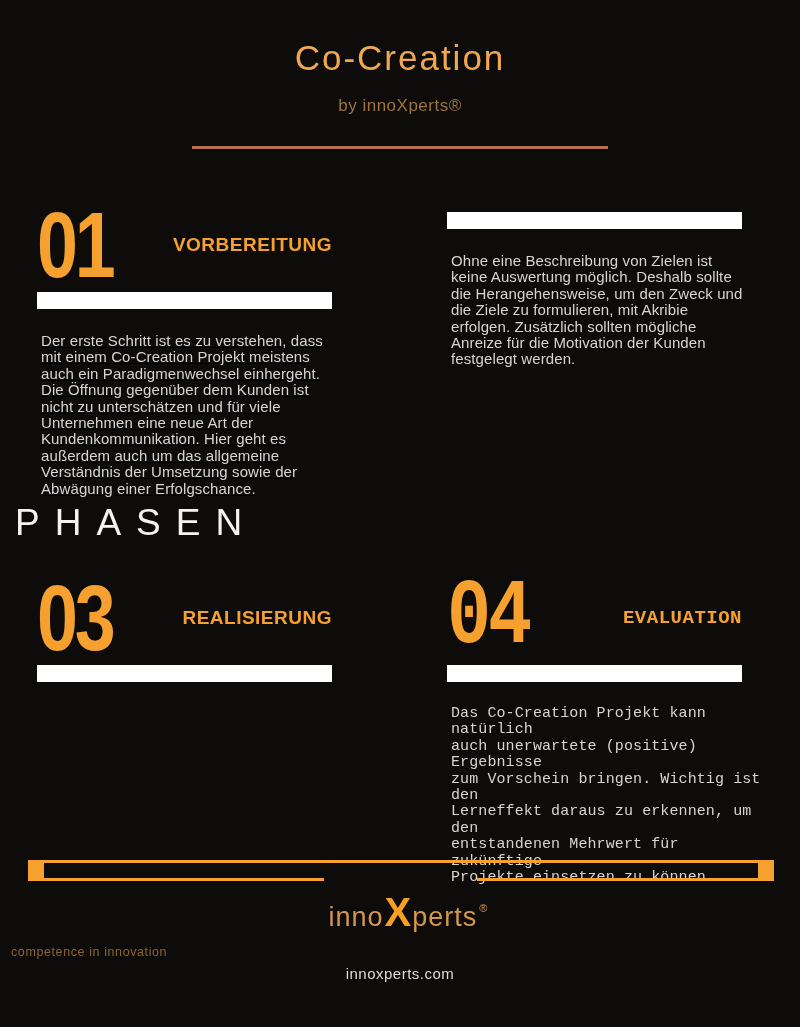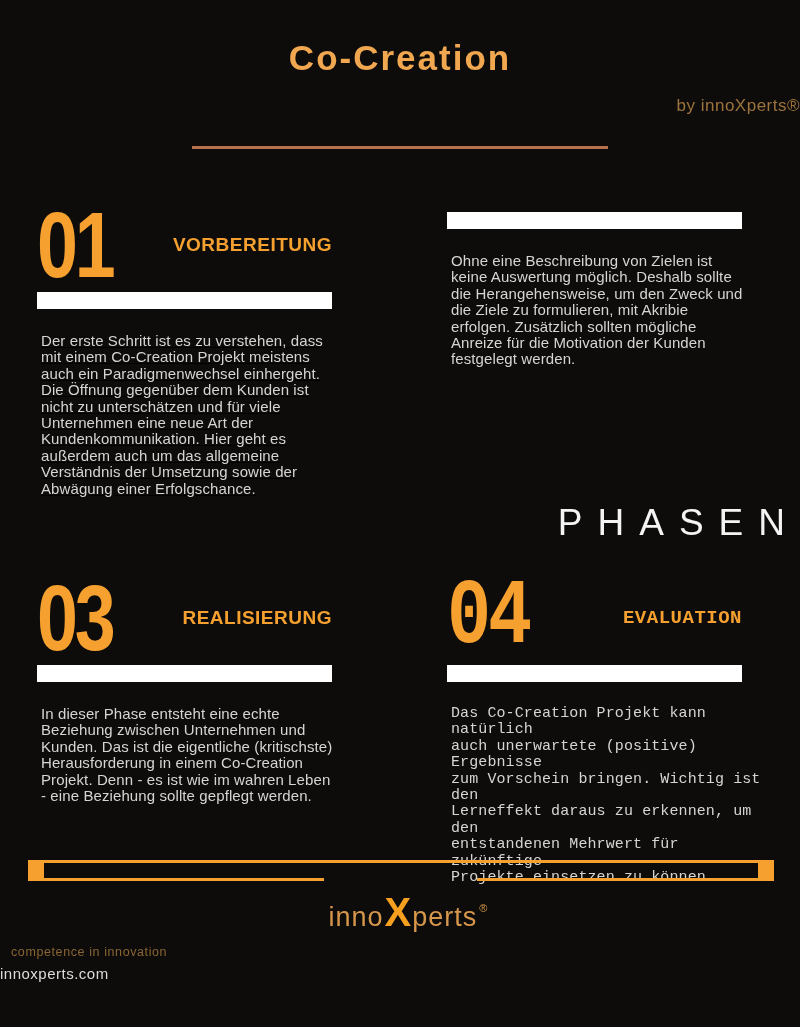--- a/index.html
+++ b/index.html
@@ -16,7 +16,7 @@
   }
   .main-title{
     position:absolute;top:38px;left:0;width:100%;text-align:center;margin:0;
-    font-size:35px;font-weight:700;letter-spacing:2px;color:var(--title,#f0a750);
+    font-size:35px;font-weight:400;letter-spacing:2px;color:var(--title,#f0a750);
   }
   .subtitle{
     position:absolute;top:96px;left:0;width:100%;text-align:right;margin:0;

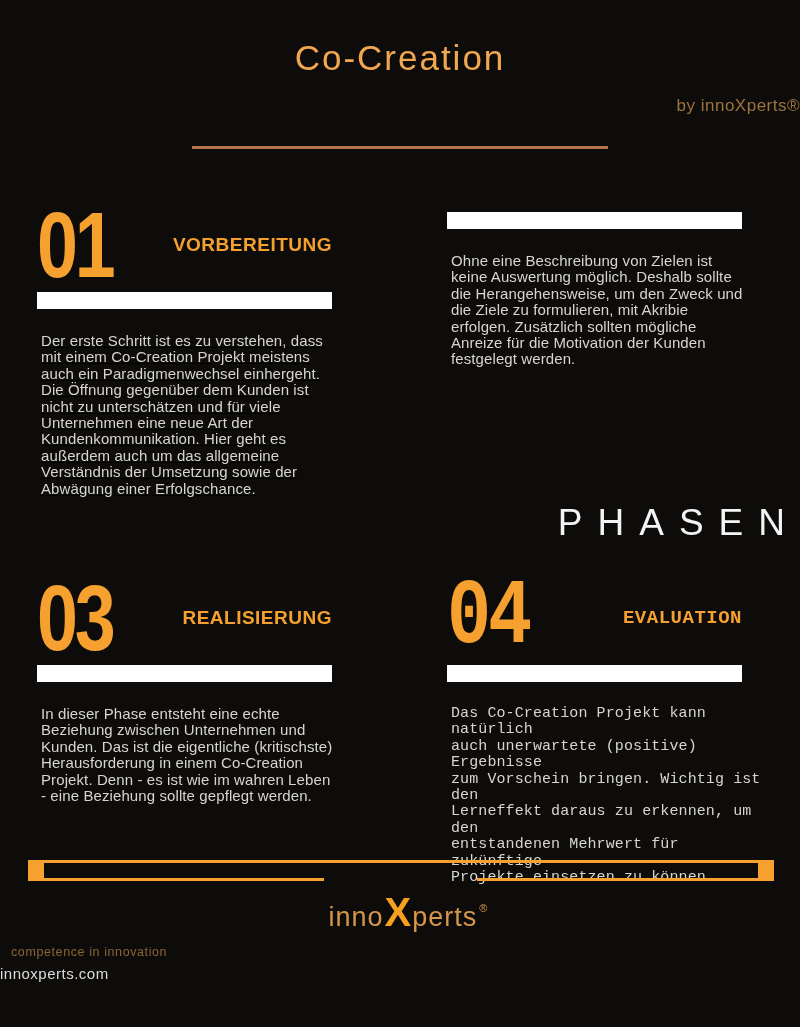--- a/index.html
+++ b/index.html
@@ -19,7 +19,7 @@
     font-size:35px;font-weight:400;letter-spacing:2px;color:var(--title,#f0a750);
   }
   .subtitle{
-    position:absolute;top:96px;left:0;width:100%;text-align:right;margin:0;
+    position:absolute;top:96px;left:0;width:100%;text-align:center;margin:0;
     font-size:17px;font-weight:400;letter-spacing:.5px;color:var(--subtitle,#9d733d);
   }
   .header-divider{

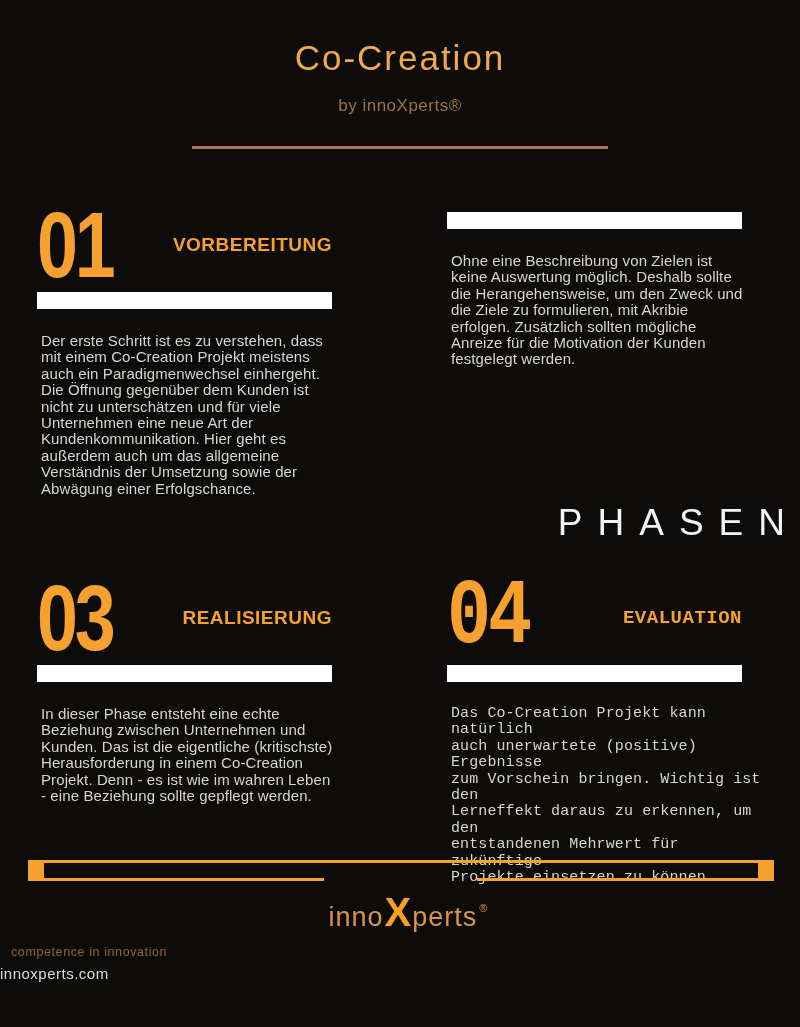--- a/index.html
+++ b/index.html
@@ -48,7 +48,7 @@
     color:var(--body-text,#d6d5d3);white-space:pre-line;
   }
   .phasen{
-    position:absolute;top:502px;left:0;width:100%;margin:0;text-align:right;
+    position:absolute;top:502px;left:0;width:100%;margin:0;text-align:left;
     font-size:37px;font-weight:400;letter-spacing:15px;padding-left:15px;
     color:var(--phasen,#f4f4f4);
   }

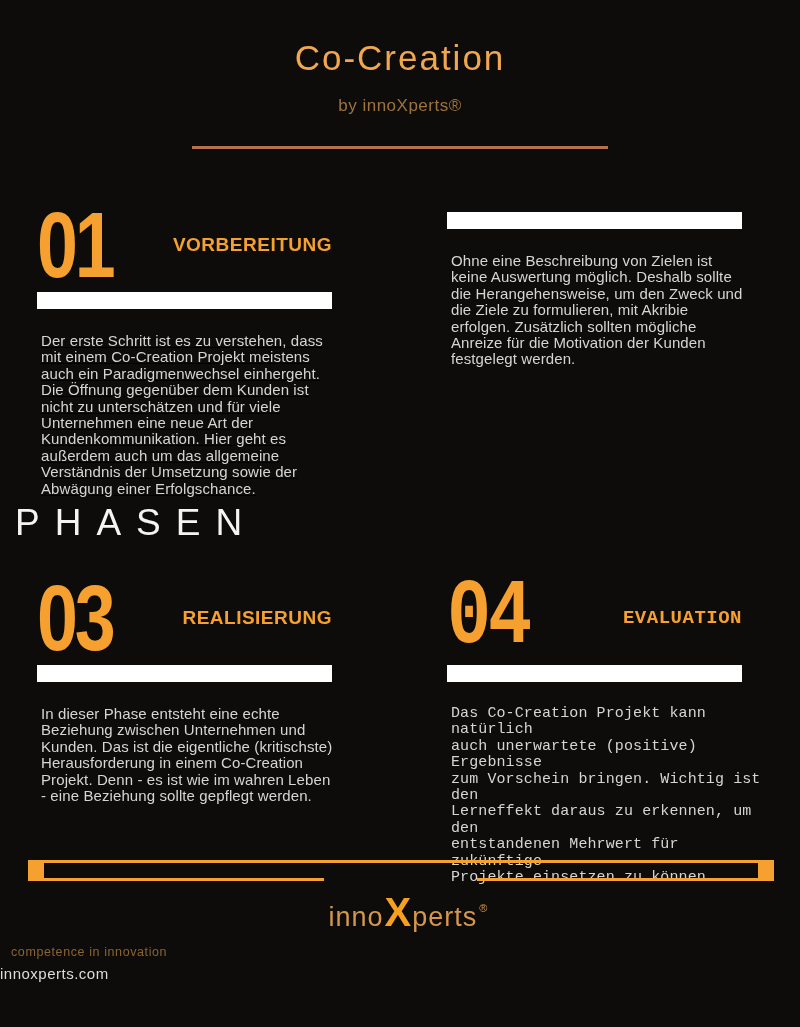--- a/index.html
+++ b/index.html
@@ -120,12 +120,6 @@
     <h2 class="ptitle">REALISIERUNG</h2>
   </div>
   <div class="white-bar"></div>
-  <p class="para">In dieser Phase entsteht eine echte
-Beziehung zwischen Unternehmen und
-Kunden. Das ist die eigentliche (kritischste)
-Herausforderung in einem Co-Creation
-Projekt. Denn - es ist wie im wahren Leben
-- eine Beziehung sollte gepflegt werden.</p>
 </section>
 
 <section class="phase p4">

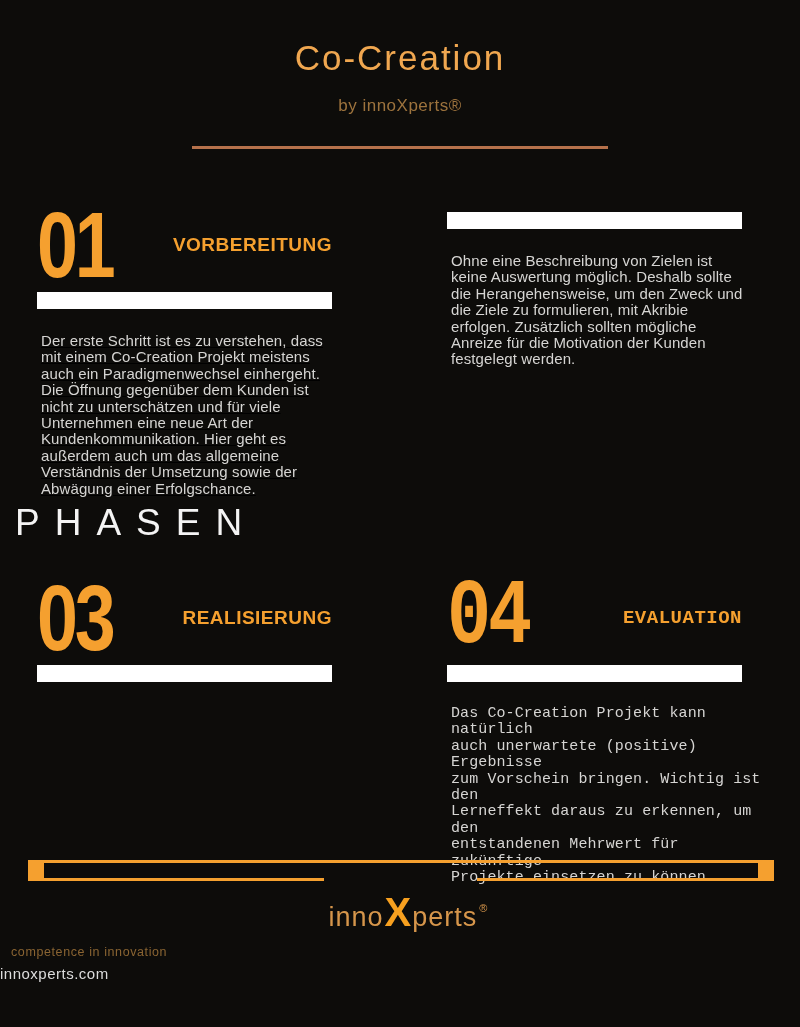--- a/index.html
+++ b/index.html
@@ -70,7 +70,7 @@
     font-size:12.5px;letter-spacing:.6px;color:var(--tagline,#8a6432);
   }
   .website{
-    position:absolute;top:965px;left:0;width:100%;text-align:left;margin:0;
+    position:absolute;top:965px;left:0;width:100%;text-align:center;margin:0;
     font-size:15px;letter-spacing:.5px;color:var(--website,#dcdcdc);
   }
 </style>

